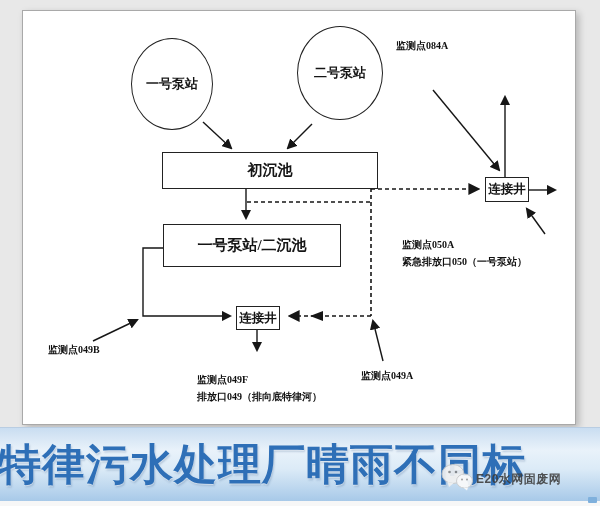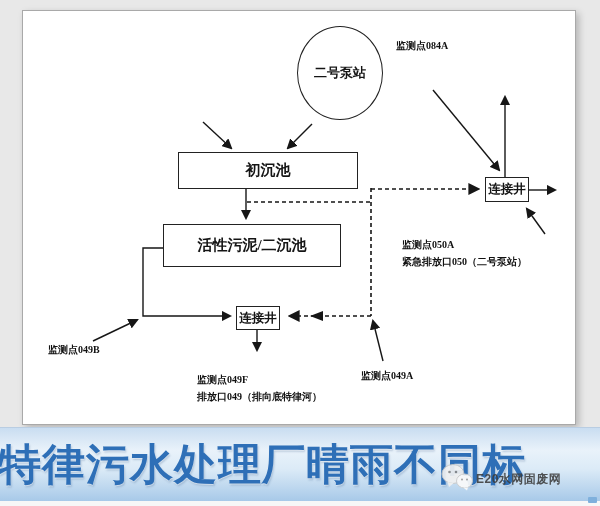--- a/index.html
+++ b/index.html
@@ -85,6 +85,9 @@
     <path d="M323,311 L310,316 L323,321 z" fill="#161616"></path>
   </svg>
 
+  <div class="node ellipse" style="left:131px;top:38px;width:82px;height:92px;font-size:13px;">
+    <span class="node-label">一号泵站</span>
+  </div>
 
   <div class="node ellipse" style="left:297px;top:26px;width:86px;height:94px;font-size:13px;">
     <span class="node-label">二号泵站</span>

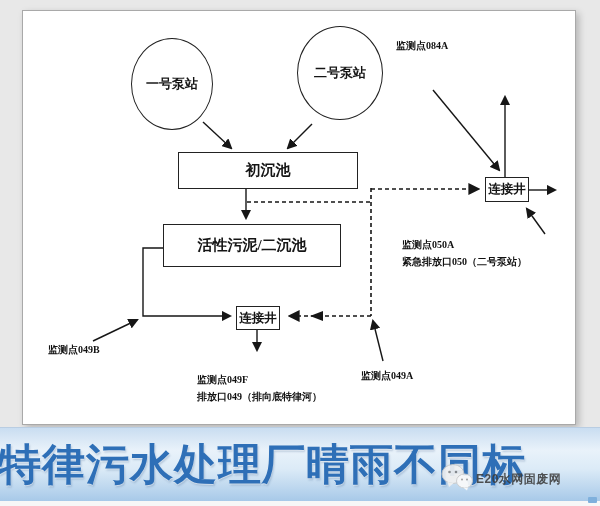--- a/index.html
+++ b/index.html
@@ -93,7 +93,7 @@
     <span class="node-label">二号泵站</span>
   </div>
 
-  <div class="node" style="left:162px;top:152px;width:180px;height:37px;font-size:15px;margin-left:16px;">
+  <div class="node" style="left:162px;top:152px;width:216px;height:37px;font-size:15px;">
     <span class="node-label">初沉池</span>
   </div>
 

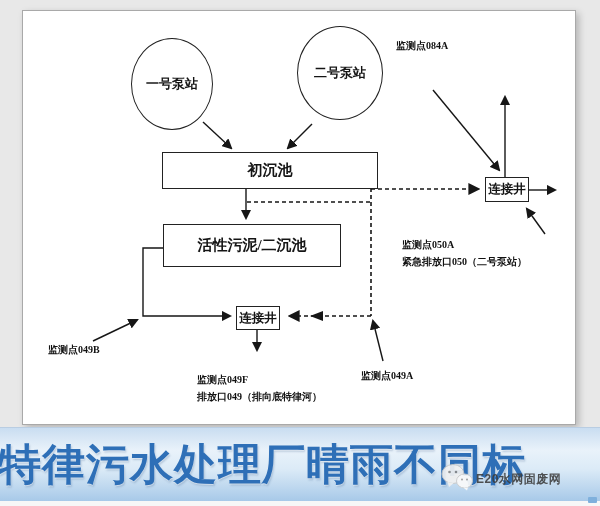--- a/index.html
+++ b/index.html
@@ -98,7 +98,7 @@
   </div>
 
   <div class="node" style="left:163px;top:224px;width:178px;height:43px;font-size:15px;">
-    <span class="node-label">活性污泥/二沉池</span>
+    <span class="node-label">一号泵站/二沉池</span>
   </div>
 
   <div class="node" style="left:236px;top:306px;width:44px;height:24px;font-size:12.5px;">

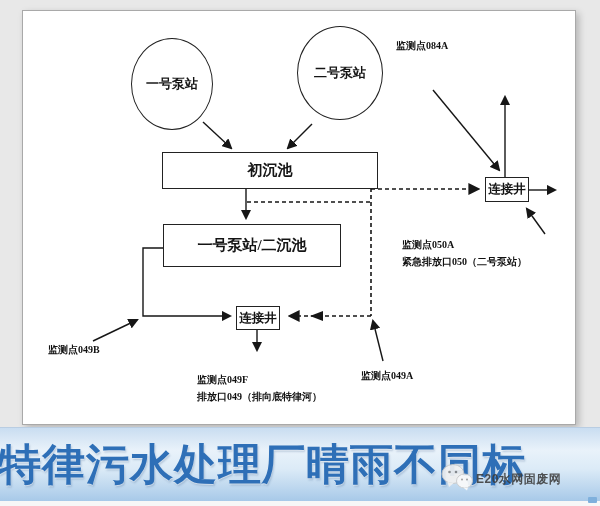--- a/index.html
+++ b/index.html
@@ -115,7 +115,7 @@
 
   <div class="anno" style="left:402px;top:236px;width:167px;text-align:left;line-height:17px;">
     <div>监测点050A</div>
-    <div>紧急排放口050（二号泵站）</div>
+    <div>紧急排放口050（一号泵站）</div>
   </div>
 
   <div class="anno" style="left:48px;top:341px;">

